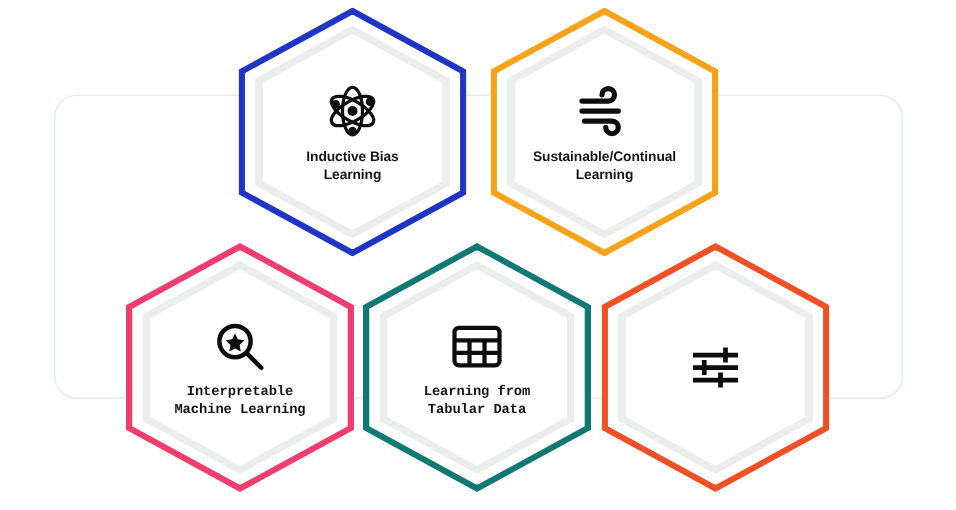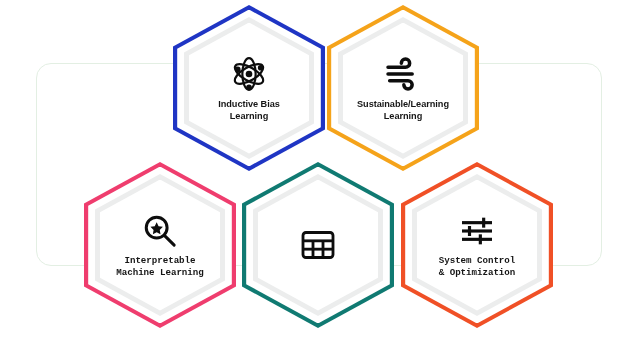--- a/index.html
+++ b/index.html
@@ -87,7 +87,7 @@
 
 <div id="stage">
   <div class="backdrop"></div>
-<div class="hex row-top" style="left: 249px; top: 88px;">
+<div class="hex row-top" style="left: 235px; top: 88px;">
       <div class="hex-outer" style="background: rgb(31, 53, 196);"></div>
       <div class="hex-mid"></div>
       <div class="hex-ring"></div>

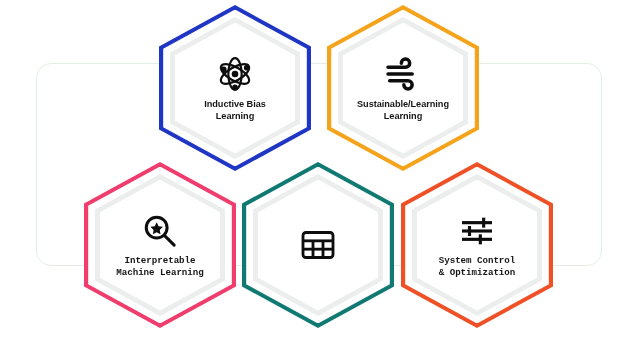--- a/index.html
+++ b/index.html
@@ -121,7 +121,7 @@
             <path d="M8 32 H30 a5 5 0 1 1 -5 5"></path>
           </svg>
         </div>
-        <div class="hex-label">Sustainable/Learning
+        <div class="hex-label">Sustainable/Continual
 Learning</div>
       </div>
     </div>

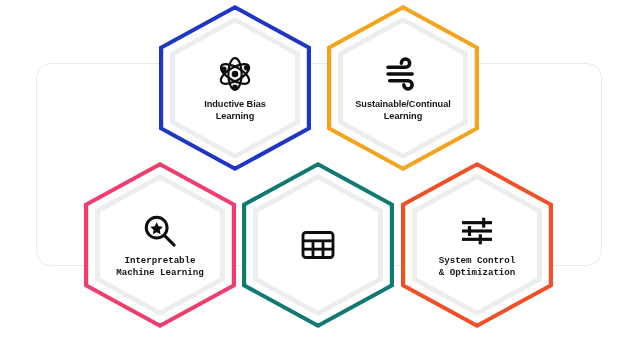--- a/index.html
+++ b/index.html
@@ -157,6 +157,8 @@
             <path d="M30 19 V39"></path>
           </svg>
         </div>
+        <div class="hex-label">Learning from
+Tabular Data</div>
       </div>
     </div>
     <div class="hex row-bottom" style="left: 477px; top: 245px;">

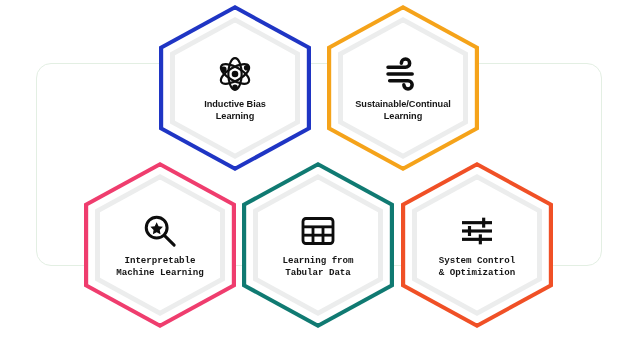--- a/index.html
+++ b/index.html
@@ -177,8 +177,6 @@
             <path d="M28 28 V40"></path>
           </svg>
         </div>
-        <div class="hex-label">System Control
-&amp; Optimization</div>
       </div>
     </div>
   </div>

